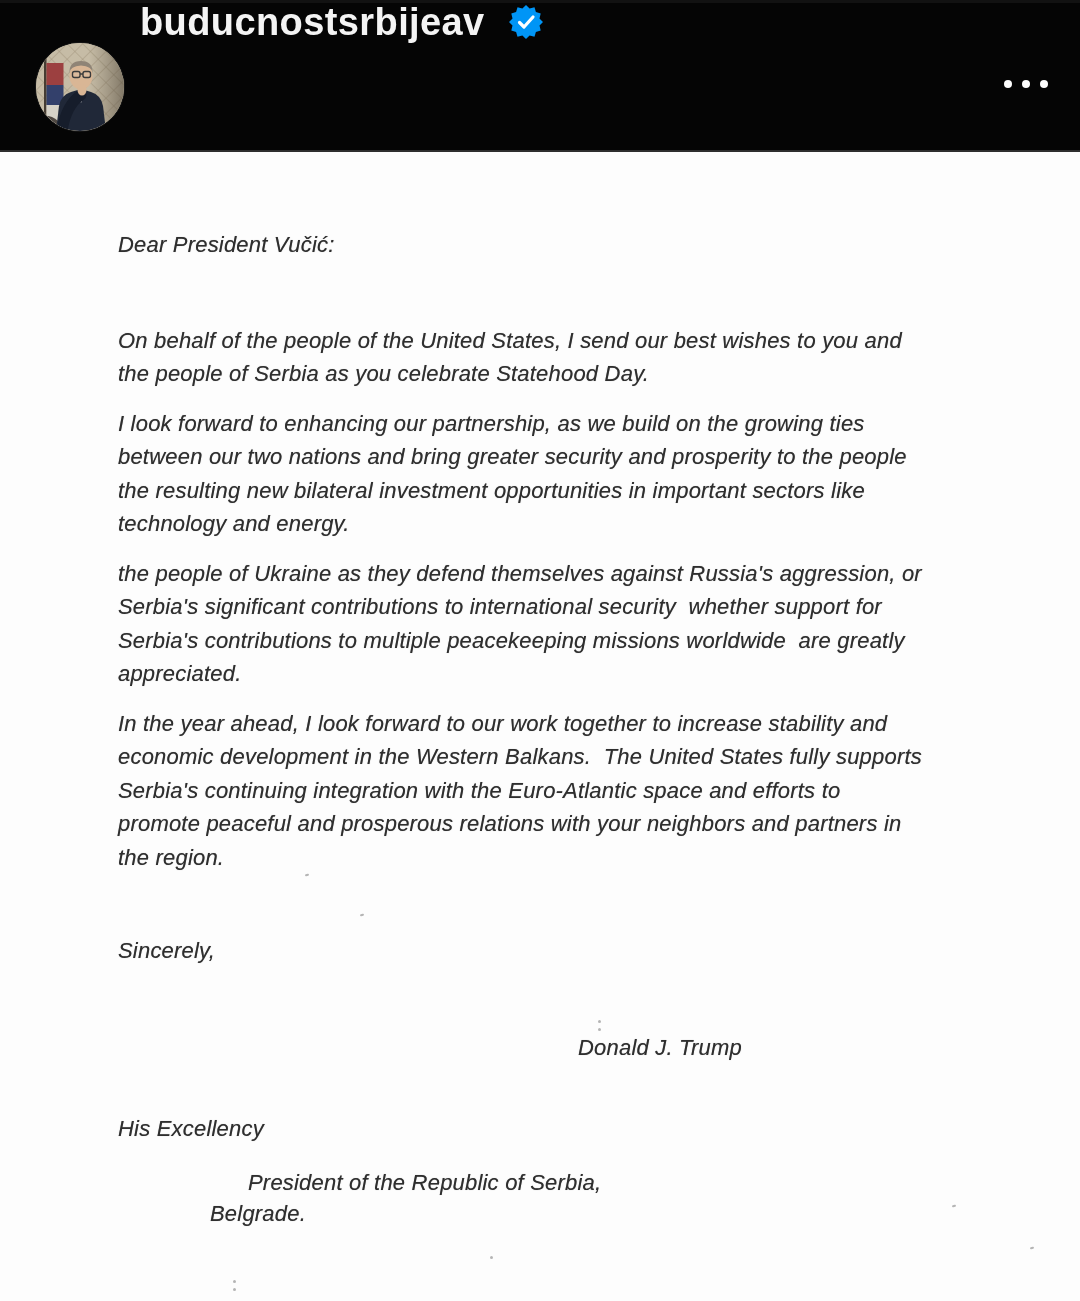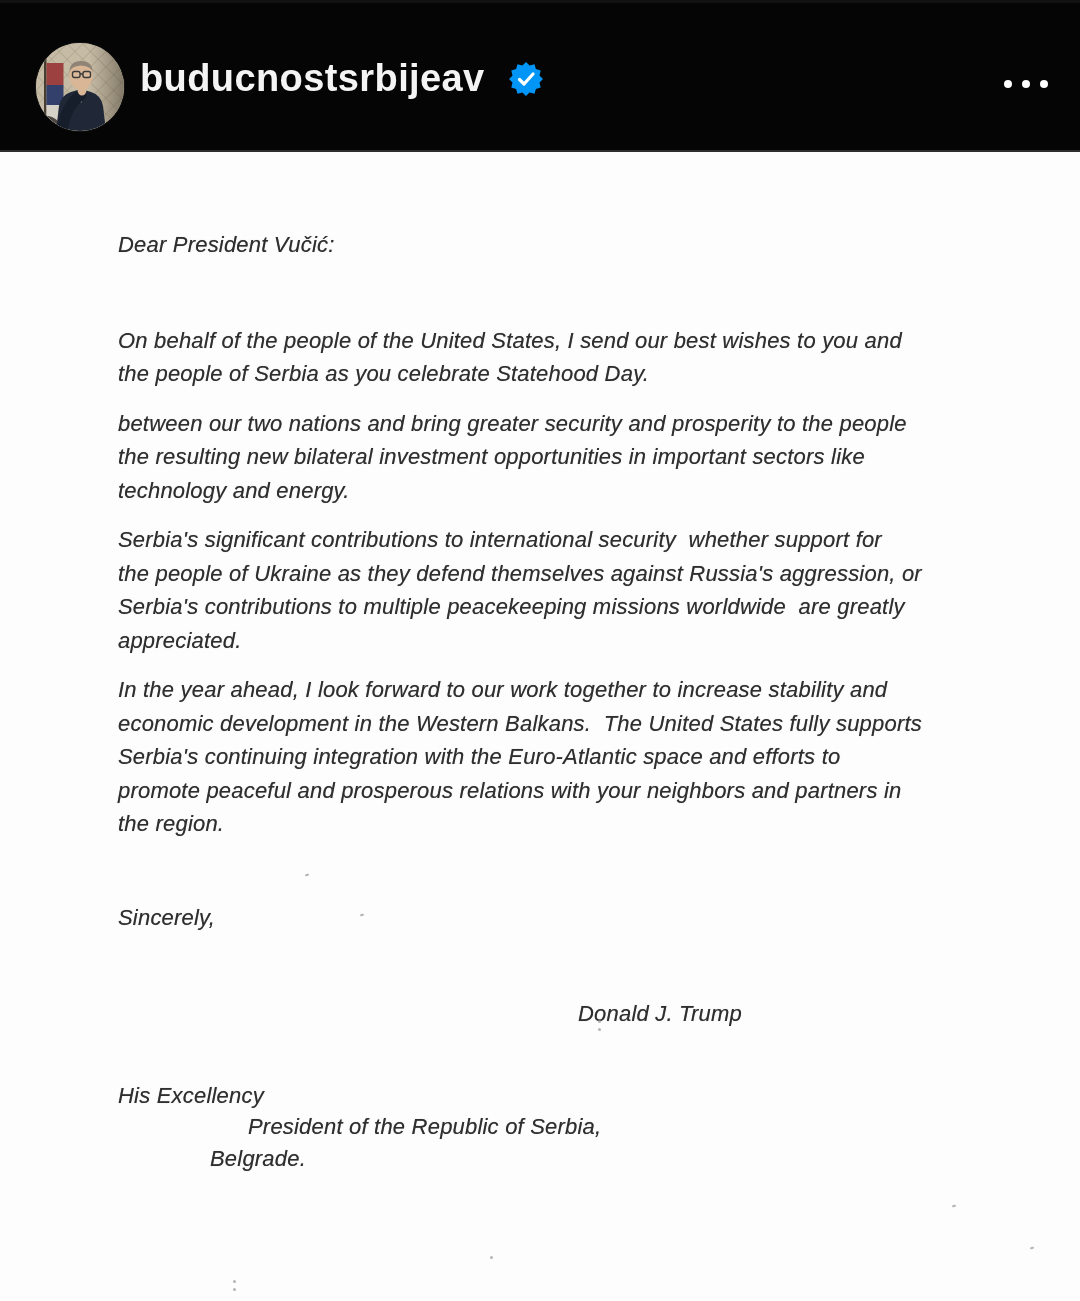--- a/index.html
+++ b/index.html
@@ -21,7 +21,7 @@
   .avatar-wrap svg{display:block;}
   .username-row{
     position:absolute;left:140px;top:0;height:150px;
-    display:flex;align-items:center;gap:24px;
+    display:flex;gap:24px;
   }
   .username{
     color:#f4f4f4;font-size:38px;font-weight:700;letter-spacing:.4px;

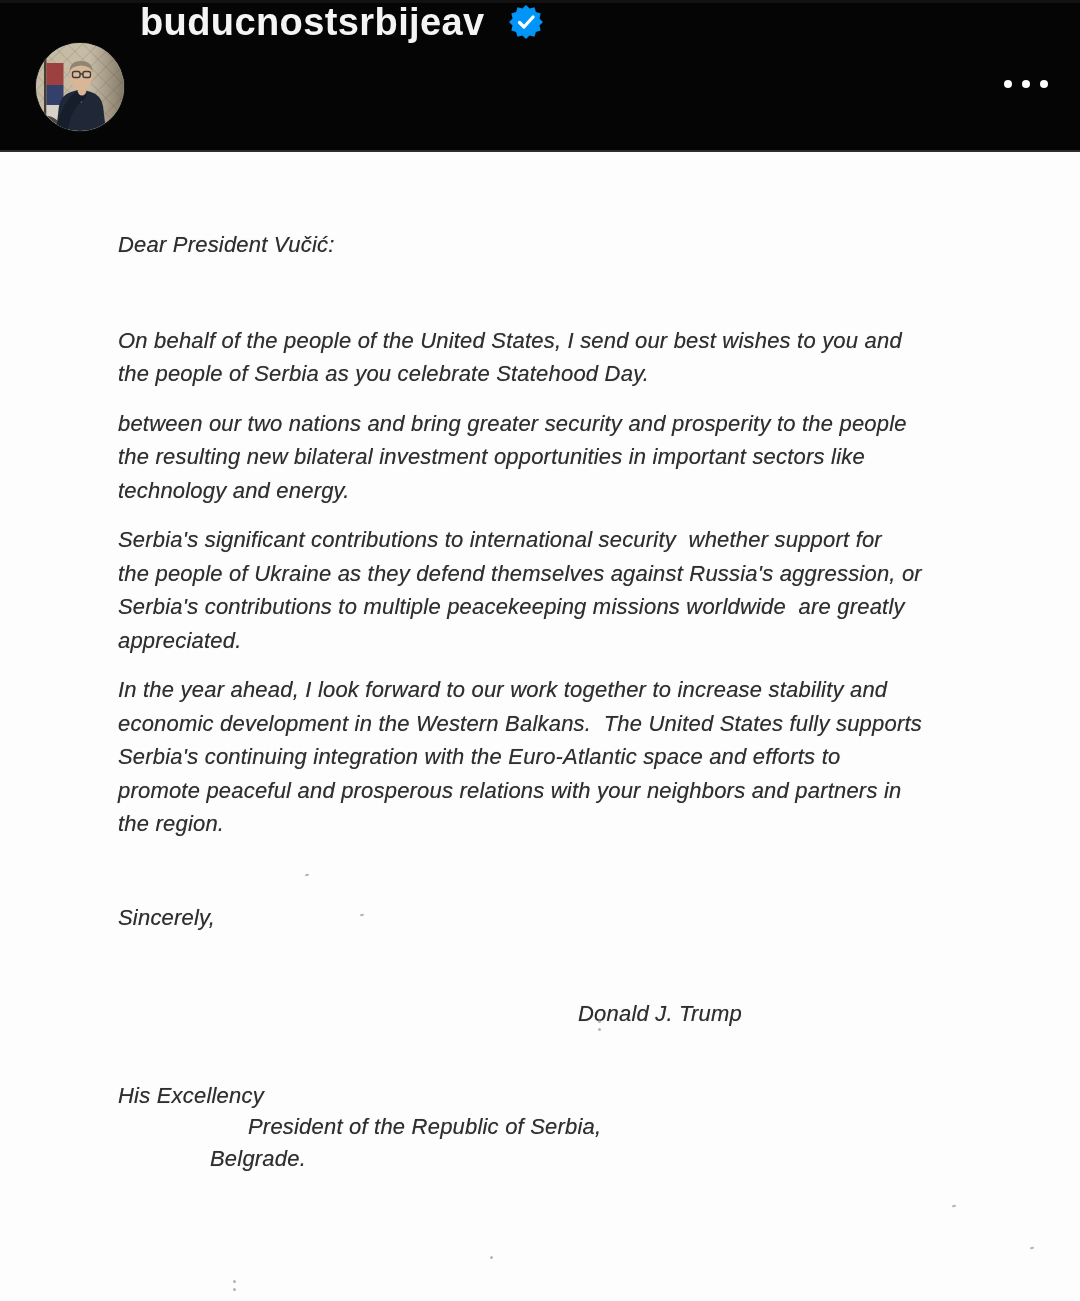--- a/index.html
+++ b/index.html
@@ -131,6 +131,7 @@
     </div>
 
     <div class="para">
+      <div class="line">I look forward to enhancing our partnership, as we build on the growing ties</div>
       <div class="line">between our two nations and bring greater security and prosperity to the people</div>
       <div class="line">the resulting new bilateral investment opportunities in important sectors like</div>
       <div class="line">technology and energy.</div>

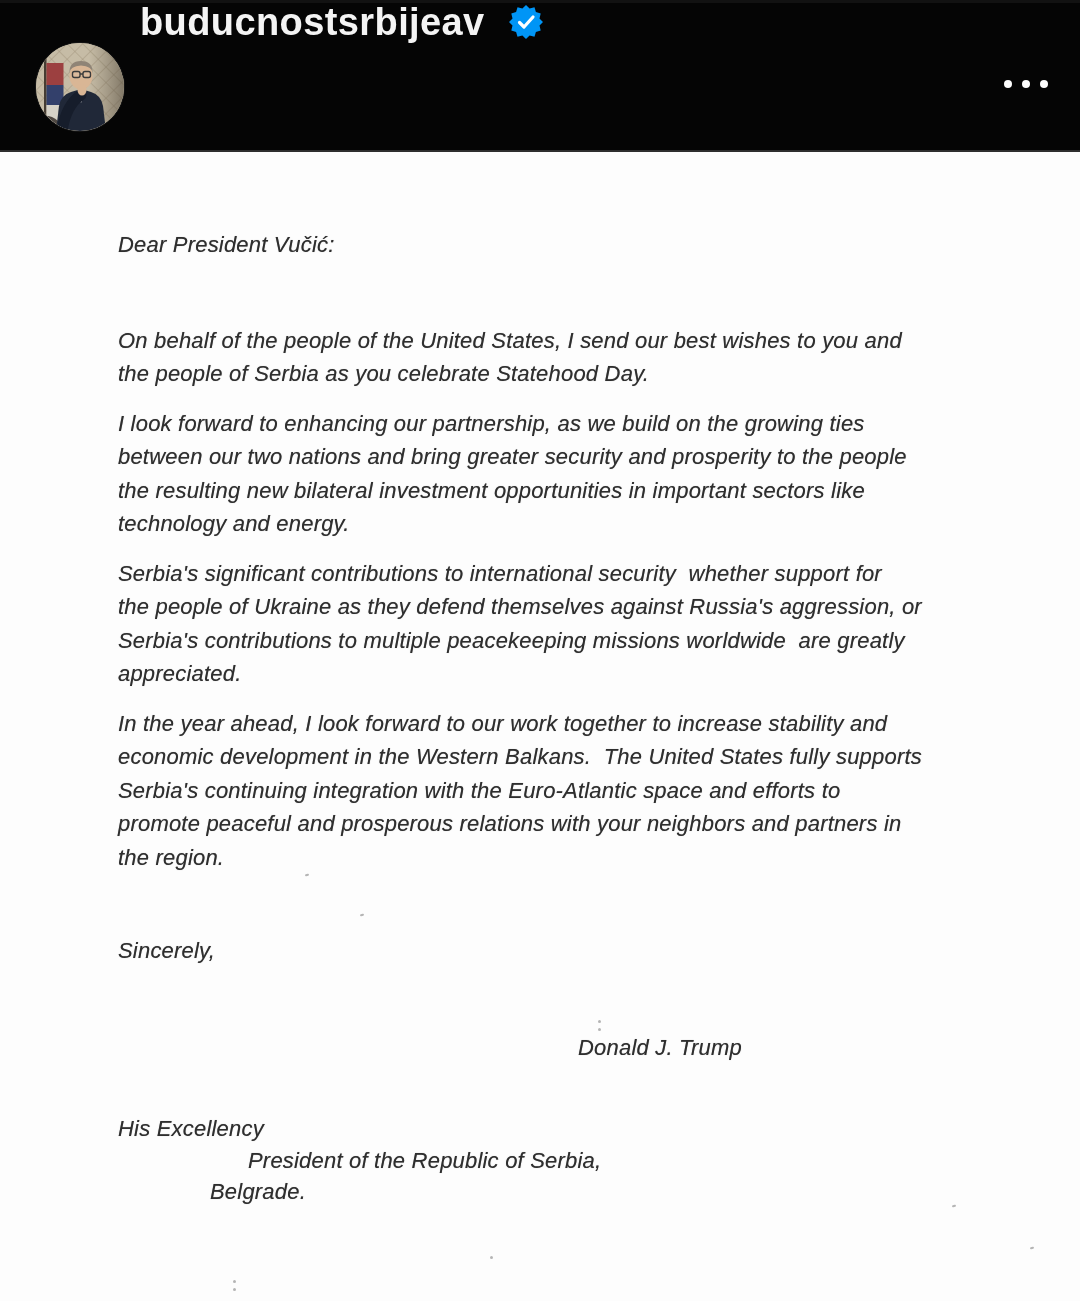--- a/index.html
+++ b/index.html
@@ -138,8 +138,8 @@
     </div>
 
     <div class="para">
+      <div class="line">the people of Ukraine as they defend themselves against Russia's aggression, or</div>
       <div class="line">Serbia's significant contributions to international security  whether support for</div>
-      <div class="line">the people of Ukraine as they defend themselves against Russia's aggression, or</div>
       <div class="line">Serbia's contributions to multiple peacekeeping missions worldwide  are greatly</div>
       <div class="line">appreciated.</div>
     </div>

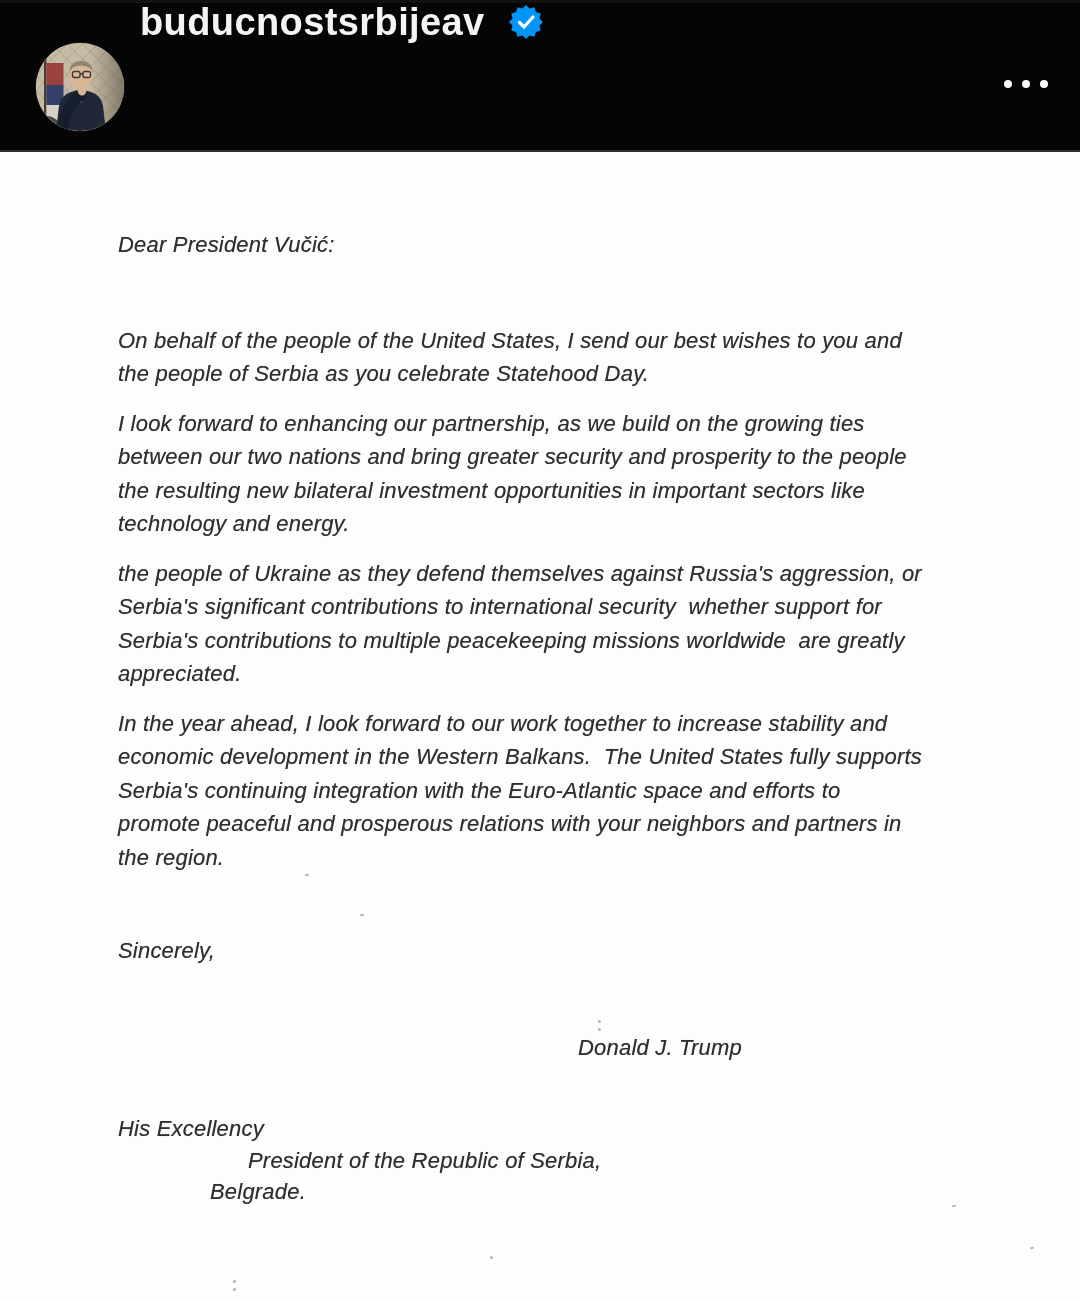--- a/index.html
+++ b/index.html
@@ -54,7 +54,7 @@
   .signature{margin-left:460px;margin-top:63px;}
   .recipient{margin-top:49px;line-height:31.5px;}
   .r1{margin-left:65px;}
-  .r2{margin-left:130px;}
+  .r2{margin-left:130px;margin-top:22px;}
   .r3{margin-left:92px;}
 
   

